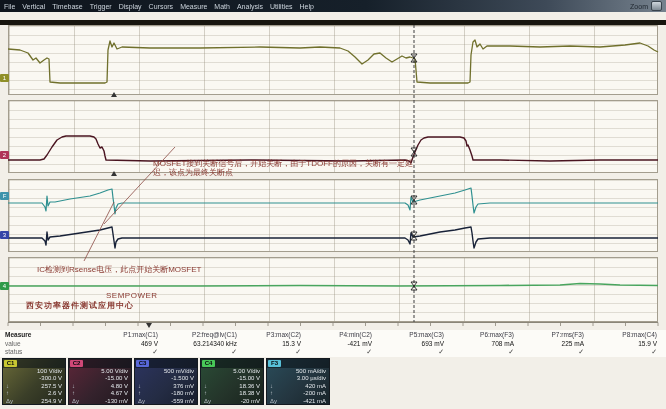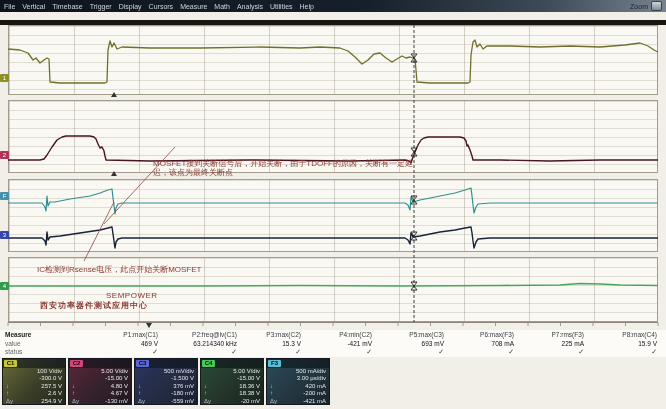--- a/index.html
+++ b/index.html
@@ -46,7 +46,7 @@
   #note1{left:153px;top:127px;width:264px;margin-top:32px;}
   #note2{left:37px;top:265px;white-space:nowrap;text-align:center;}
   #brand{left:106px;top:291px;letter-spacing:.5px;}
-  #brand-sub{left:40px;top:301px;font-weight:bold;letter-spacing:1px;}
+  #brand-sub{left:26px;top:301px;font-weight:bold;letter-spacing:1px;}
   
   .measure{position:absolute;top:330px;left:0;width:666px;height:27px;background:#fcfbf7;z-index:4;font-size:6.5px;color:#333;}
   .mlabels{position:absolute;left:5px;top:1px;line-height:8.5px;}

